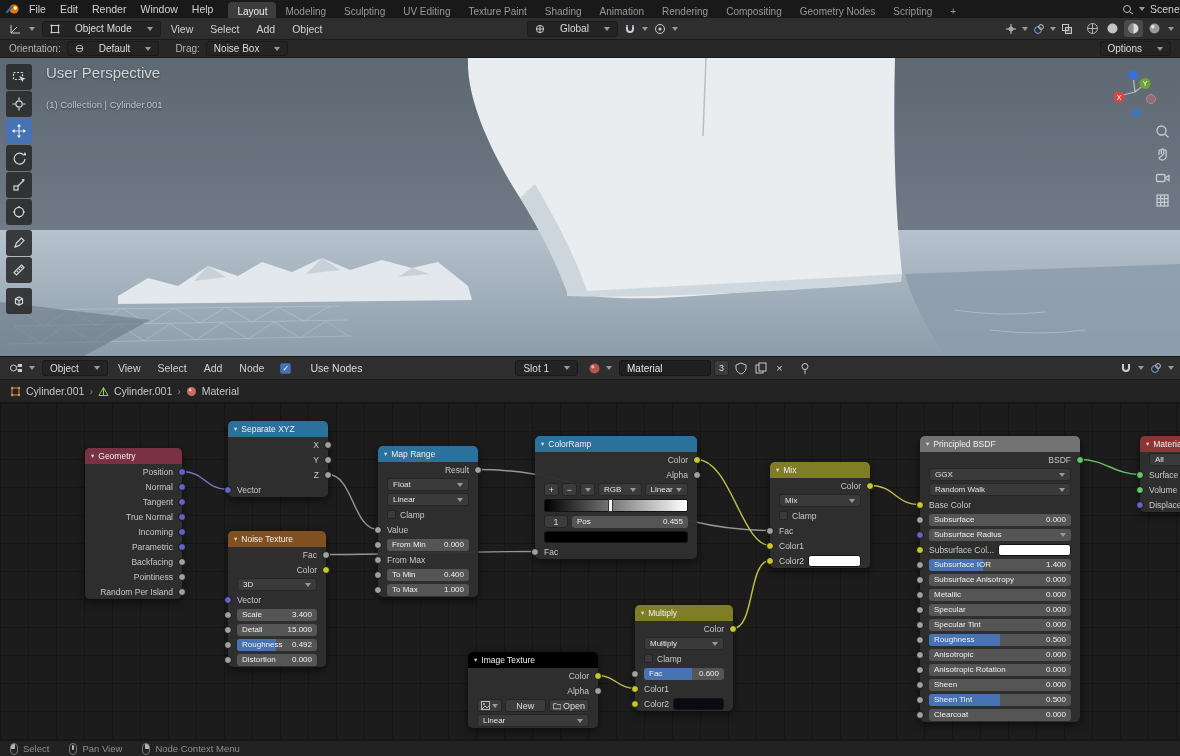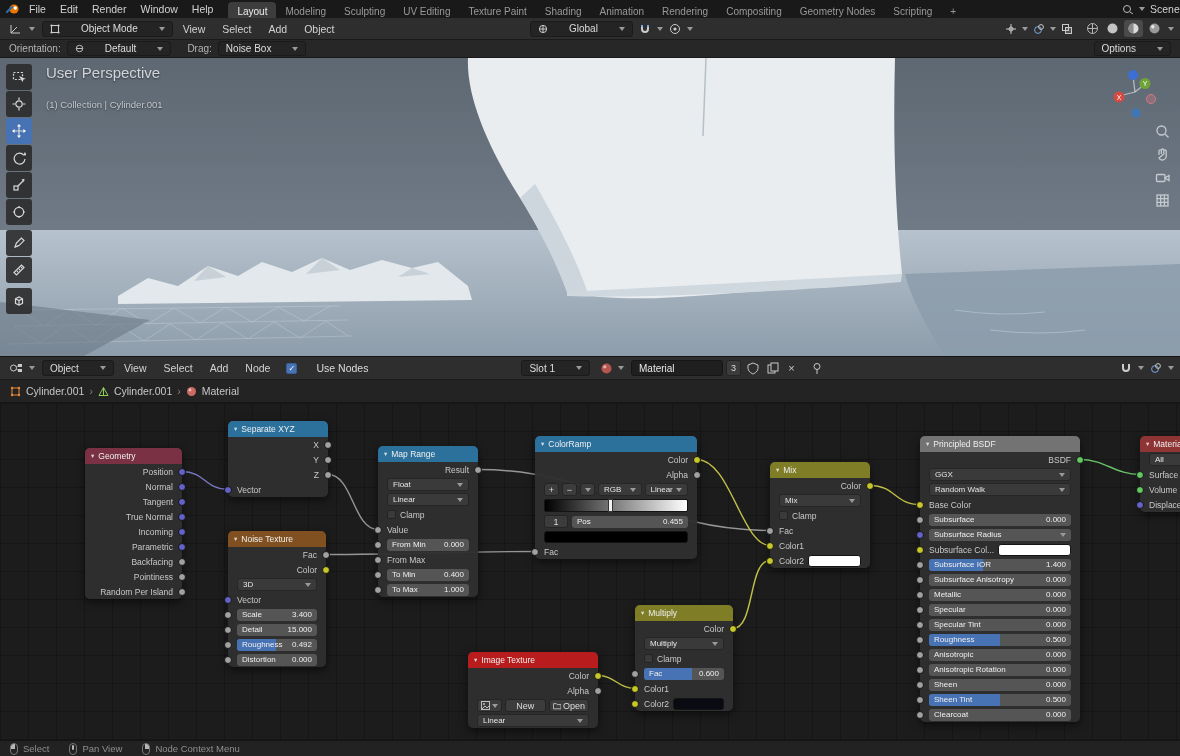--- a/index.html
+++ b/index.html
@@ -14,7 +14,7 @@
   .tab{padding:4px 9px 1px;font-size:10px;color:#999;border-radius:4px 4px 0 0;white-space:nowrap}
   .tab.active{background:#3d3d3d;color:#ececec}
   
-  .dd{display:inline-flex;align-items:center;gap:21px;background:#242424;border:1px solid #1a1a1a;
+  .dd{display:inline-flex;align-items:center;gap:15px;background:#242424;border:1px solid #1a1a1a;
       border-radius:3px;height:16px;padding:0 7px;font-size:10px;color:#ddd;white-space:nowrap}
   .caret{width:0;height:0;border-left:3px solid transparent;border-right:3px solid transparent;border-top:4px solid #9a9a9a}
   .chk{width:11px;height:11px;background:#3a3a3a;border:1px solid #222;border-radius:2px;flex:0 0 auto;

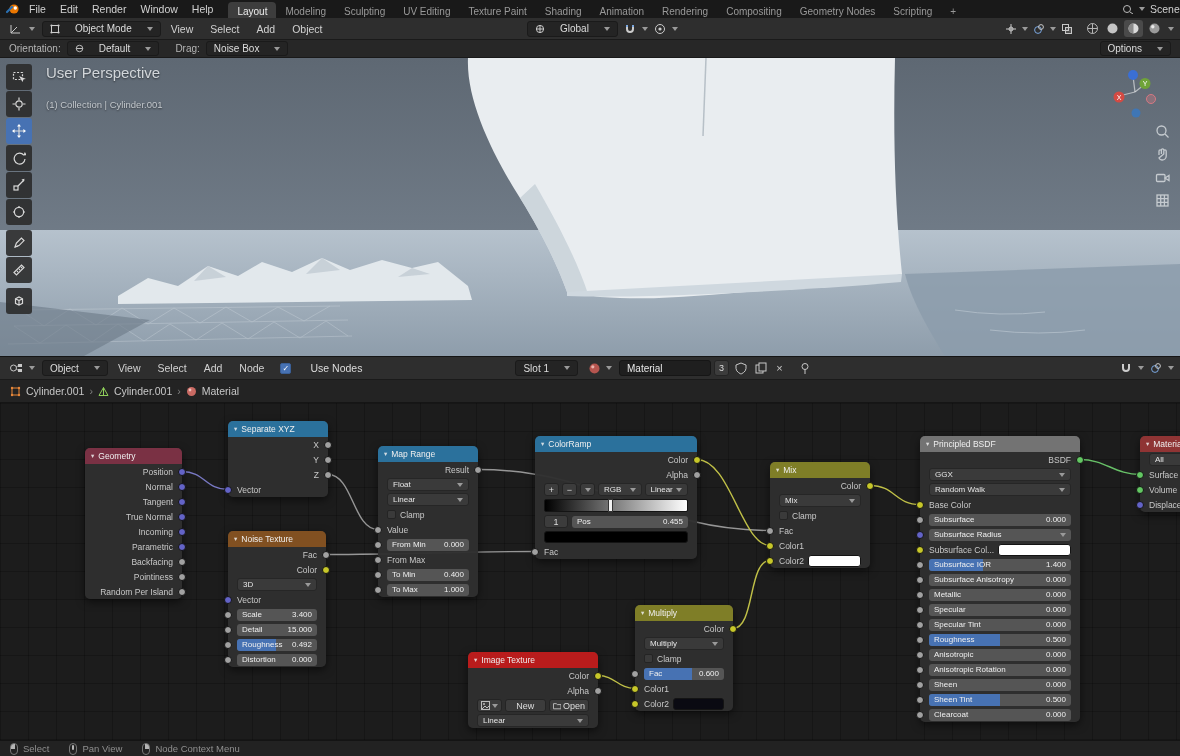--- a/index.html
+++ b/index.html
@@ -721,7 +721,7 @@
   </div>
 
   <div class="node" style="left:468px;top:249px;width:130px">
-    <div class="nhead" style="background:#b91c1c">
+    <div class="nhead" style="background:#000000">
         <span class="tri">▾</span>
         <span class="lbl">Image Texture</span>
       </div>

